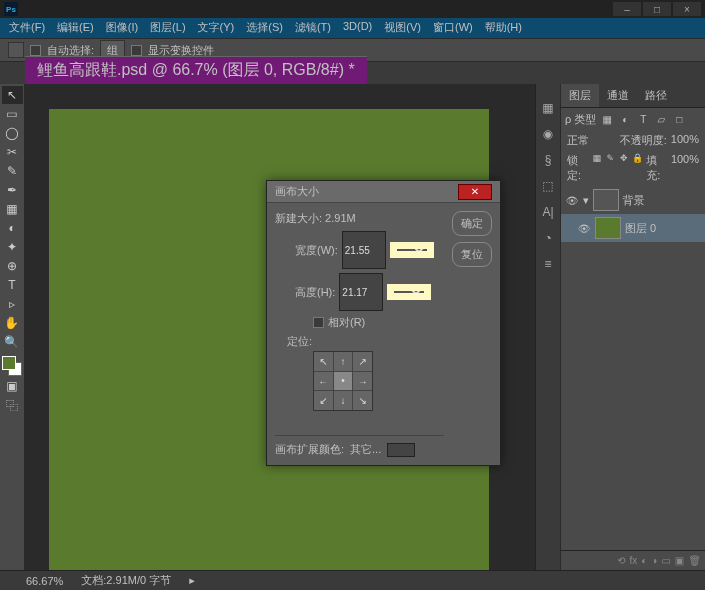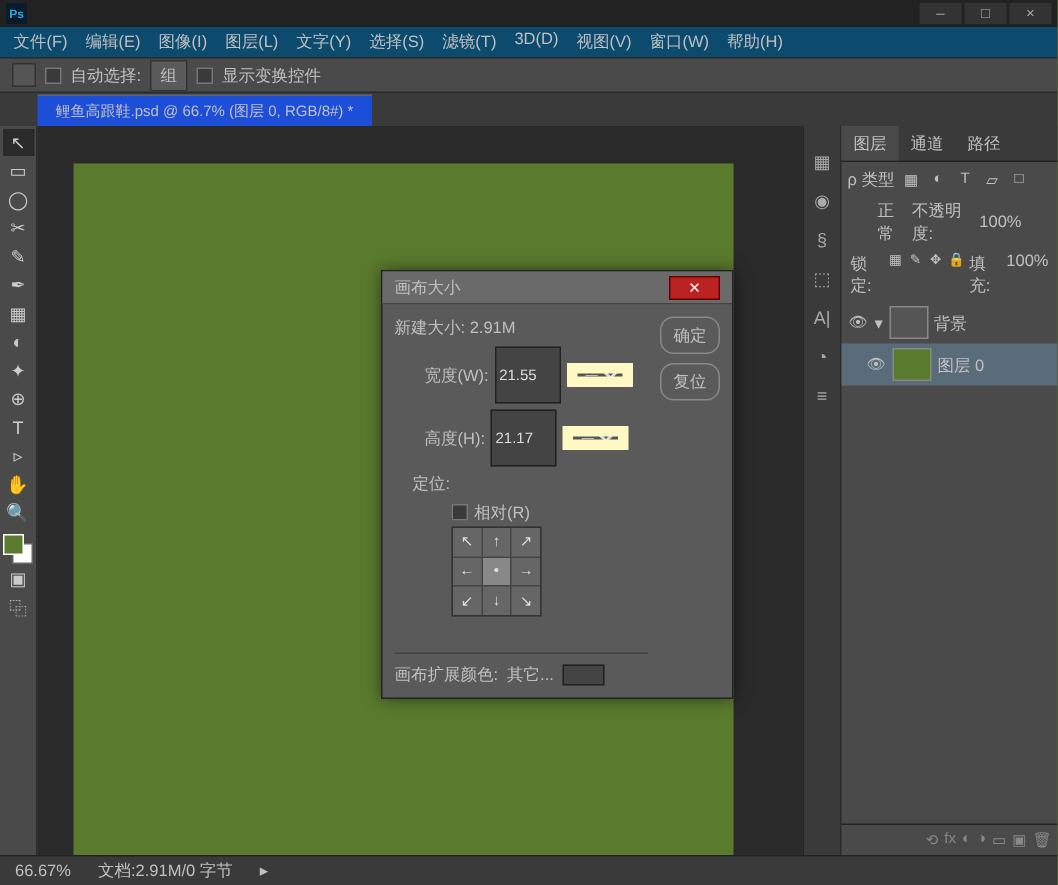--- a/index.html
+++ b/index.html
@@ -15,7 +15,7 @@
 .chk{width:11px;height:11px;border:1px solid #777;display:inline-block;background:#3a3a3a}
 .btn-sm{padding:2px 6px;background:#5a5a5a;border:1px solid #333;font-size:11px}
 .tabbar{height:22px;background:#3a3a3a;display:flex;align-items:flex-end;padding-left:25px}
-.doctab{padding:3px 12px;background:#1d4ed8;border-top:1px solid #666;font-size:10px}
+.doctab{padding:3px 12px;background:#701a75;border-top:1px solid #666;font-size:16px}
 .main{display:flex;height:calc(590px - 18px - 20px - 24px - 22px - 20px)}
 .toolbox{width:25px;background:#4a4a4a;border-right:1px solid #2a2a2a;display:flex;flex-direction:column;align-items:center;padding-top:2px;gap:1px}
 .tool{width:21px;height:18px;display:flex;align-items:center;justify-content:center;font-size:12px;color:#ccc}

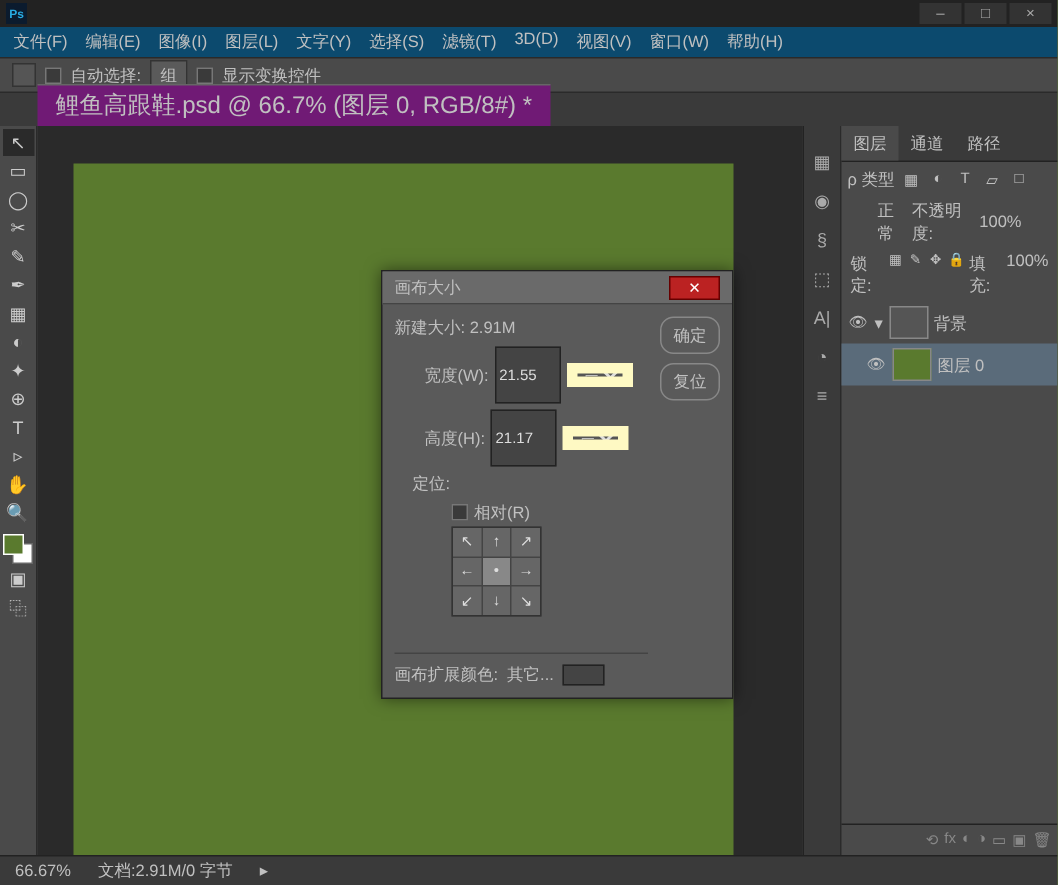--- a/index.html
+++ b/index.html
@@ -33,7 +33,7 @@
 .panel-tabs span.active{background:#4a4a4a}
 .panel-tools{display:flex;gap:4px;padding:4px;align-items:center;font-size:10px;color:#888}
 .panel-tools .ticon{width:14px;height:12px;font-size:10px;text-align:center}
-.opts-row{display:flex;align-items:center;padding:2px 24px;gap:4px;font-size:10px}
+.opts-row{display:flex;align-items:flex-start;padding:2px 6px;gap:4px;font-size:10px}
 .lock-row{display:flex;gap:3px;padding:3px 6px;font-size:10px;}
 .lock-row .li{width:12px;height:12px;font-size:9px;text-align:center}
 .layer-row{display:flex;align-items:center;padding:3px 4px;gap:4px}

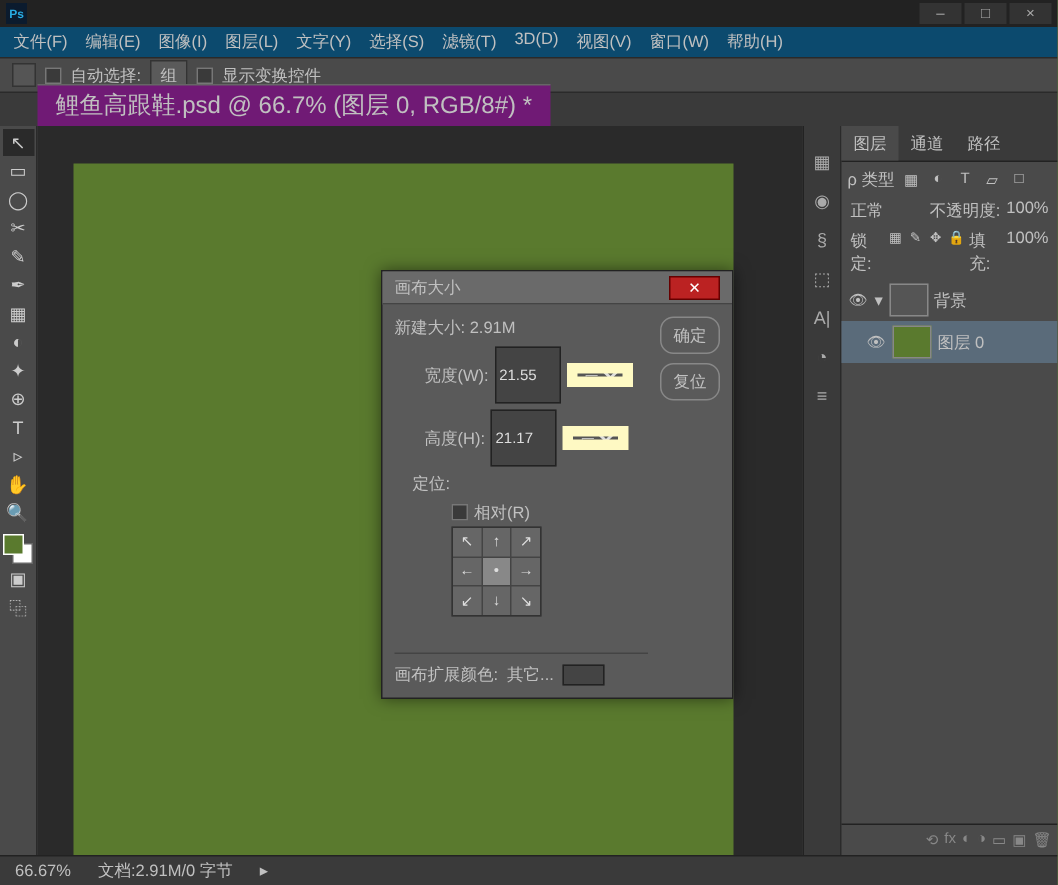--- a/index.html
+++ b/index.html
@@ -44,7 +44,7 @@
 .statusbar{height:20px;background:#3a3a3a;display:flex;align-items:center;padding:0 10px;gap:18px;font-size:10px;border-top:1px solid #222}
 .panel-footer{margin-top:auto;display:flex;gap:4px;padding:4px;border-top:1px solid #222;justify-content:flex-end}
 .panel-footer span{font-size:10px;color:#888}
-.dialog{position:absolute;top:180px;left:254px;width:235px;background:#5a5a5a;border:1px solid #222;box-shadow:0 0 10px rgba(0,0,0,.5)}
+.dialog{position:absolute;top:180px;left:266px;width:235px;background:#5a5a5a;border:1px solid #222;box-shadow:0 0 10px rgba(0,0,0,.5)}
 .dlg-title{height:22px;background:#6a6a6a;display:flex;align-items:center;padding:0 8px;border-bottom:1px solid #444}
 .dlg-close{margin-left:auto;width:34px;height:16px;background:#bb2222;color:#fff;display:flex;align-items:center;justify-content:center;font-size:10px;border:1px solid #600}
 .dlg-body{padding:8px;display:flex;gap:8px}

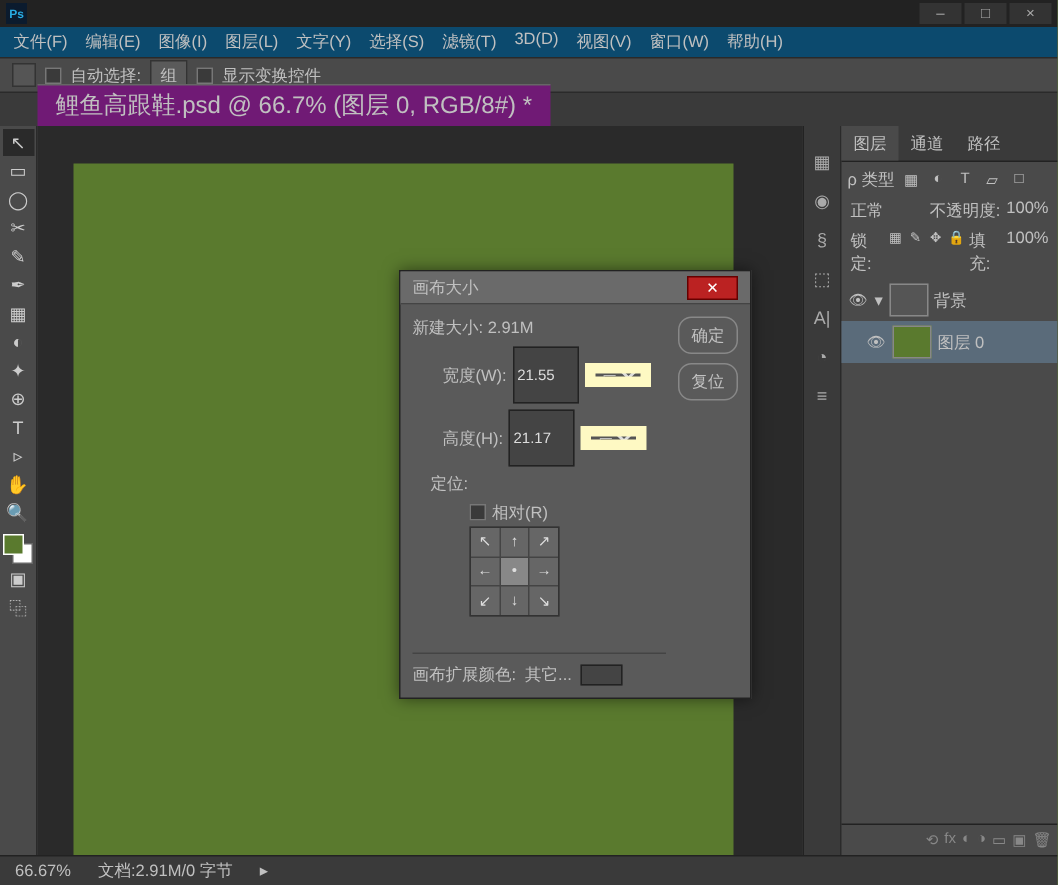--- a/index.html
+++ b/index.html
@@ -215,12 +215,12 @@
           <input value="21.17" style="">
           <select><option>厘米</option></select>
         </div>
-        <div class="row" style="padding-left:12px">
-          <span>定位:</span>
-        </div>
         <div class="row" style="padding-left:38px">
           <span class="chk"></span>
           <span>相对(R)</span>
+        </div>
+        <div class="row" style="padding-left:12px">
+          <span>定位:</span>
         </div>
         <div class="anchor">
           <div>↖</div>

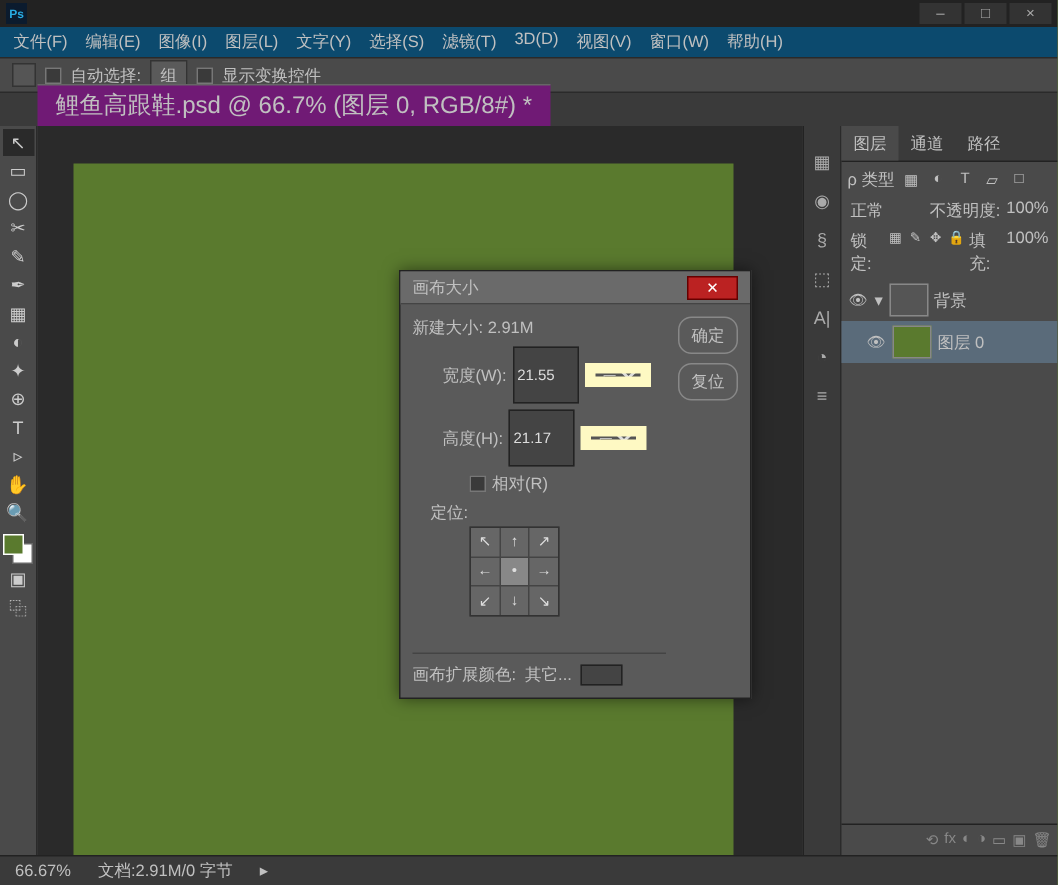--- a/index.html
+++ b/index.html
@@ -41,7 +41,7 @@
 .eye{width:14px;text-align:center;font-size:10px}
 .thumb{width:26px;height:22px;background:#5a7a2e;border:1px solid #888}
 .thumb.grp{background:#555}
-.statusbar{height:20px;background:#3a3a3a;display:flex;align-items:center;padding:0 10px;gap:18px;font-size:10px;border-top:1px solid #222}
+.statusbar{height:20px;background:#3a3a3a;display:flex;align-items:center;padding:0 26px;gap:18px;font-size:10px;border-top:1px solid #222}
 .panel-footer{margin-top:auto;display:flex;gap:4px;padding:4px;border-top:1px solid #222;justify-content:flex-end}
 .panel-footer span{font-size:10px;color:#888}
 .dialog{position:absolute;top:180px;left:266px;width:235px;background:#5a5a5a;border:1px solid #222;box-shadow:0 0 10px rgba(0,0,0,.5)}

